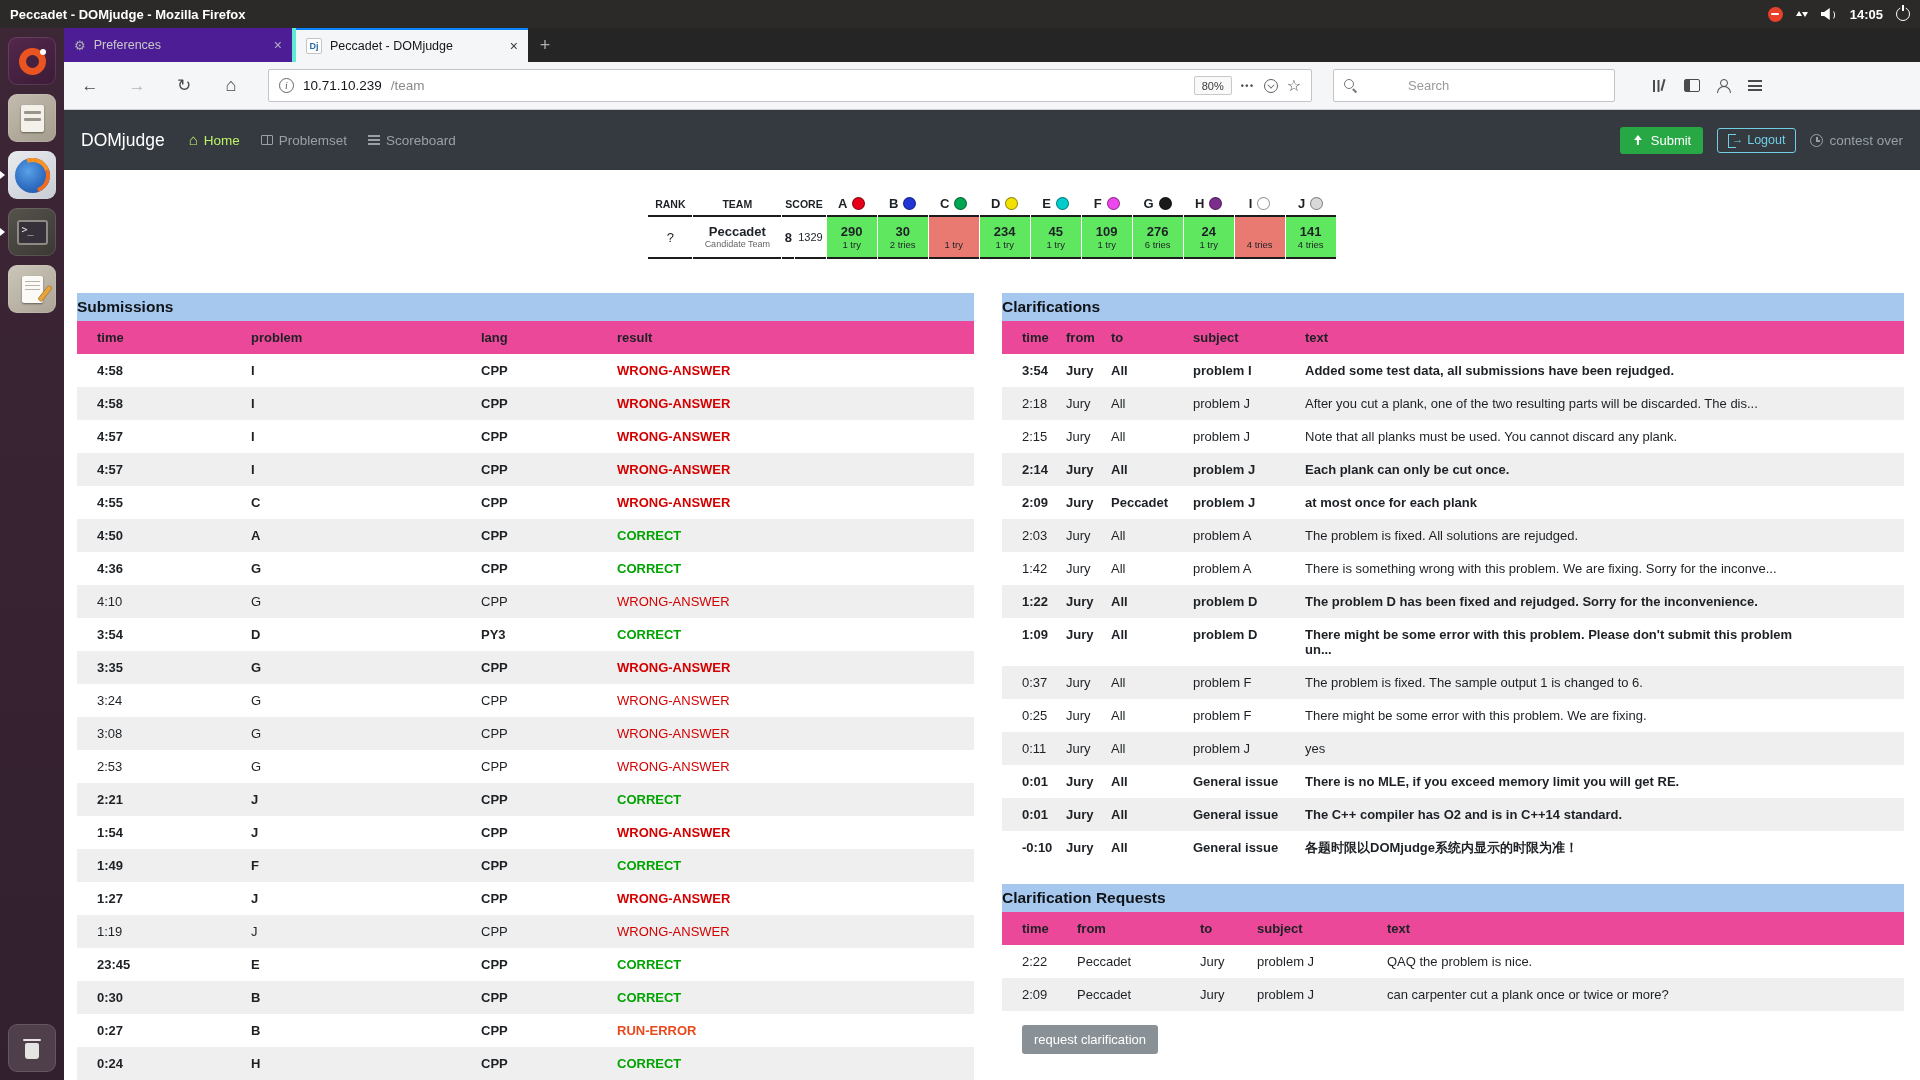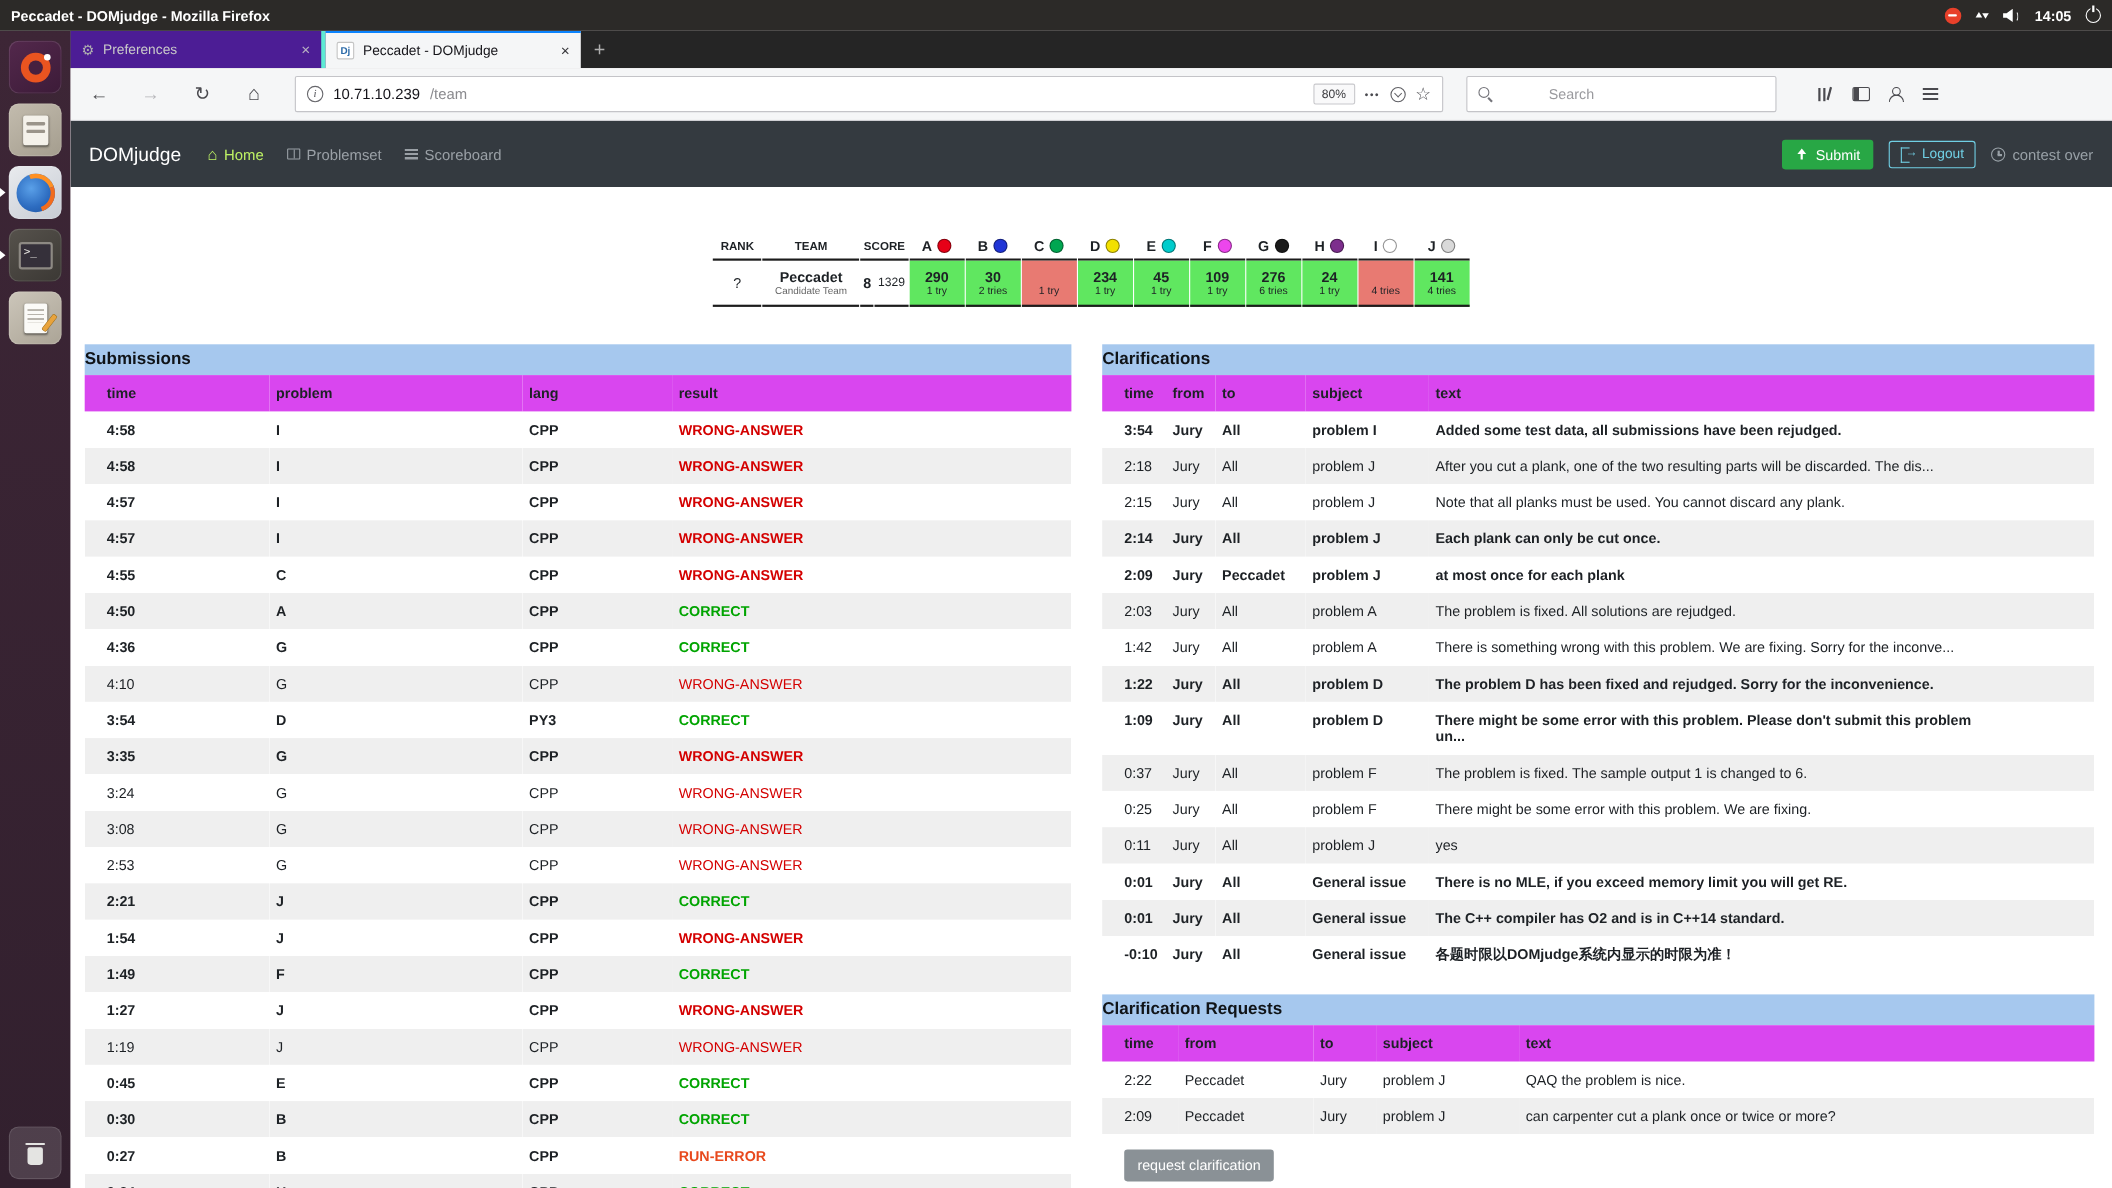--- a/index.html
+++ b/index.html
@@ -158,7 +158,7 @@
 
   
   .score-wrap { margin-top:22px; display:flex; justify-content:center; flex:none; }
-  table.mini-score { border-collapse:separate; border-spacing:1px 0; font-size:13px;margin-top:20px; }
+  table.mini-score { border-collapse:separate; border-spacing:1px 0; font-size:13px; }
   .mini-score thead th { border-bottom:2px solid #1c1c1c; vertical-align:middle; padding:4px 3px; font-size:10.5px; }
   .mini-score tbody td { border-bottom:2px solid #1c1c1c; text-align:center; vertical-align:middle; padding:3px 2px; height:42px; }
   .ms-rank { width:44px; } .ms-team { width:88px; } .ms-prob { width:50px; }

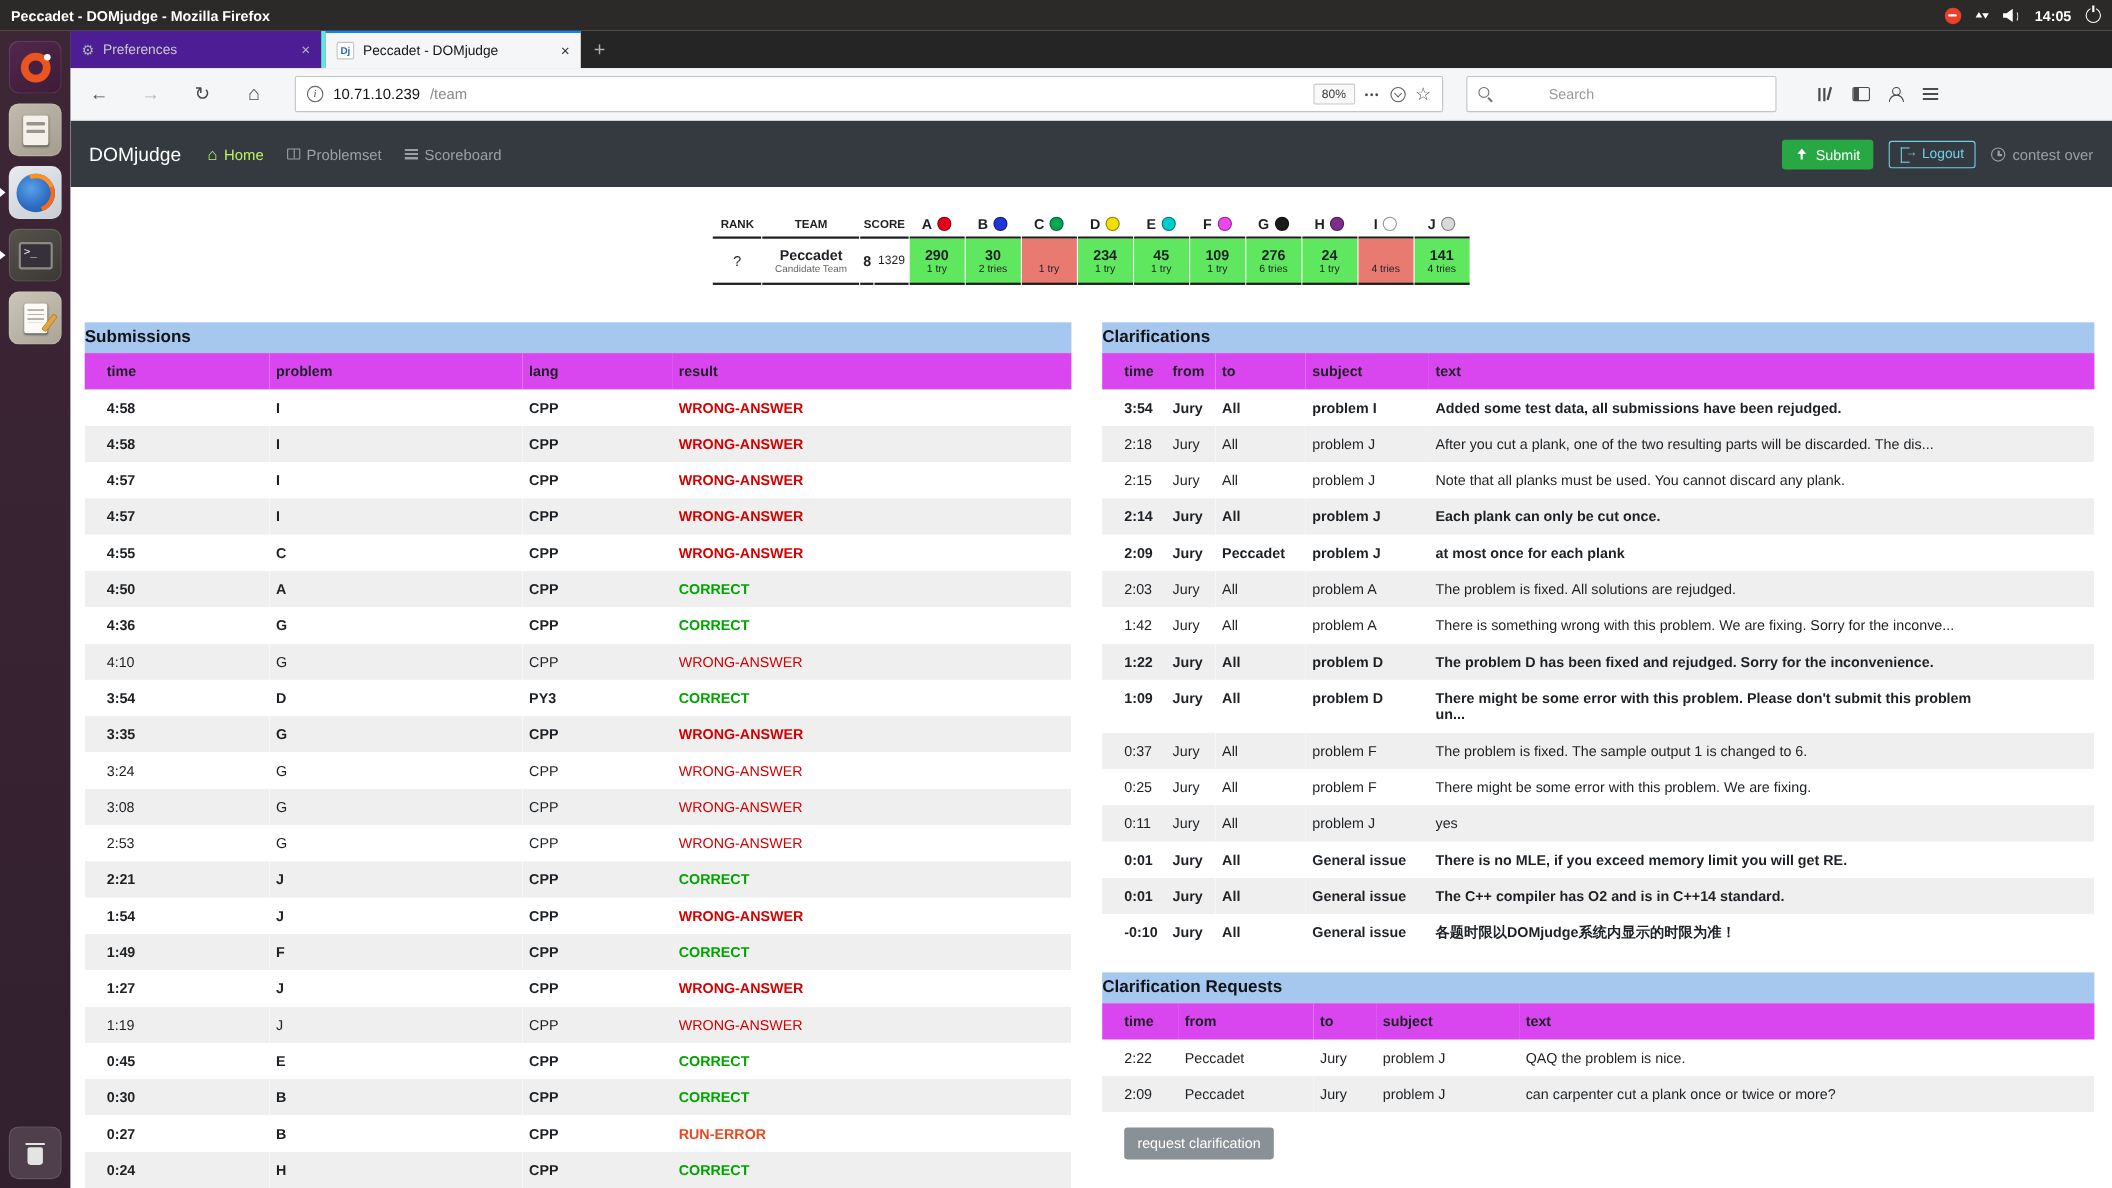--- a/index.html
+++ b/index.html
@@ -179,7 +179,7 @@
   .col-right { flex:1; min-width:0; }
   .panel-title { background:#a6c8ee; text-align:left; font-weight:bold; font-size:15.5px; padding:5px 0; color:#101418; }
   table.listing { width:100%; border-collapse:collapse; font-size:13px; color:#1d2125; table-layout:fixed; }
-  .listing thead th { background:#d946ef; text-align:left; font-weight:bold; padding:9px 6px; }
+  .listing thead th { background:#ec4899; text-align:left; font-weight:bold; padding:9px 6px; }
   .listing tbody td { padding:9px 6px; vertical-align:top; line-height:15px; overflow:hidden; }
   .listing th:first-child, .listing td:first-child { padding-left:20px; }
   .listing tbody tr:nth-child(even) { background:#efefef; }

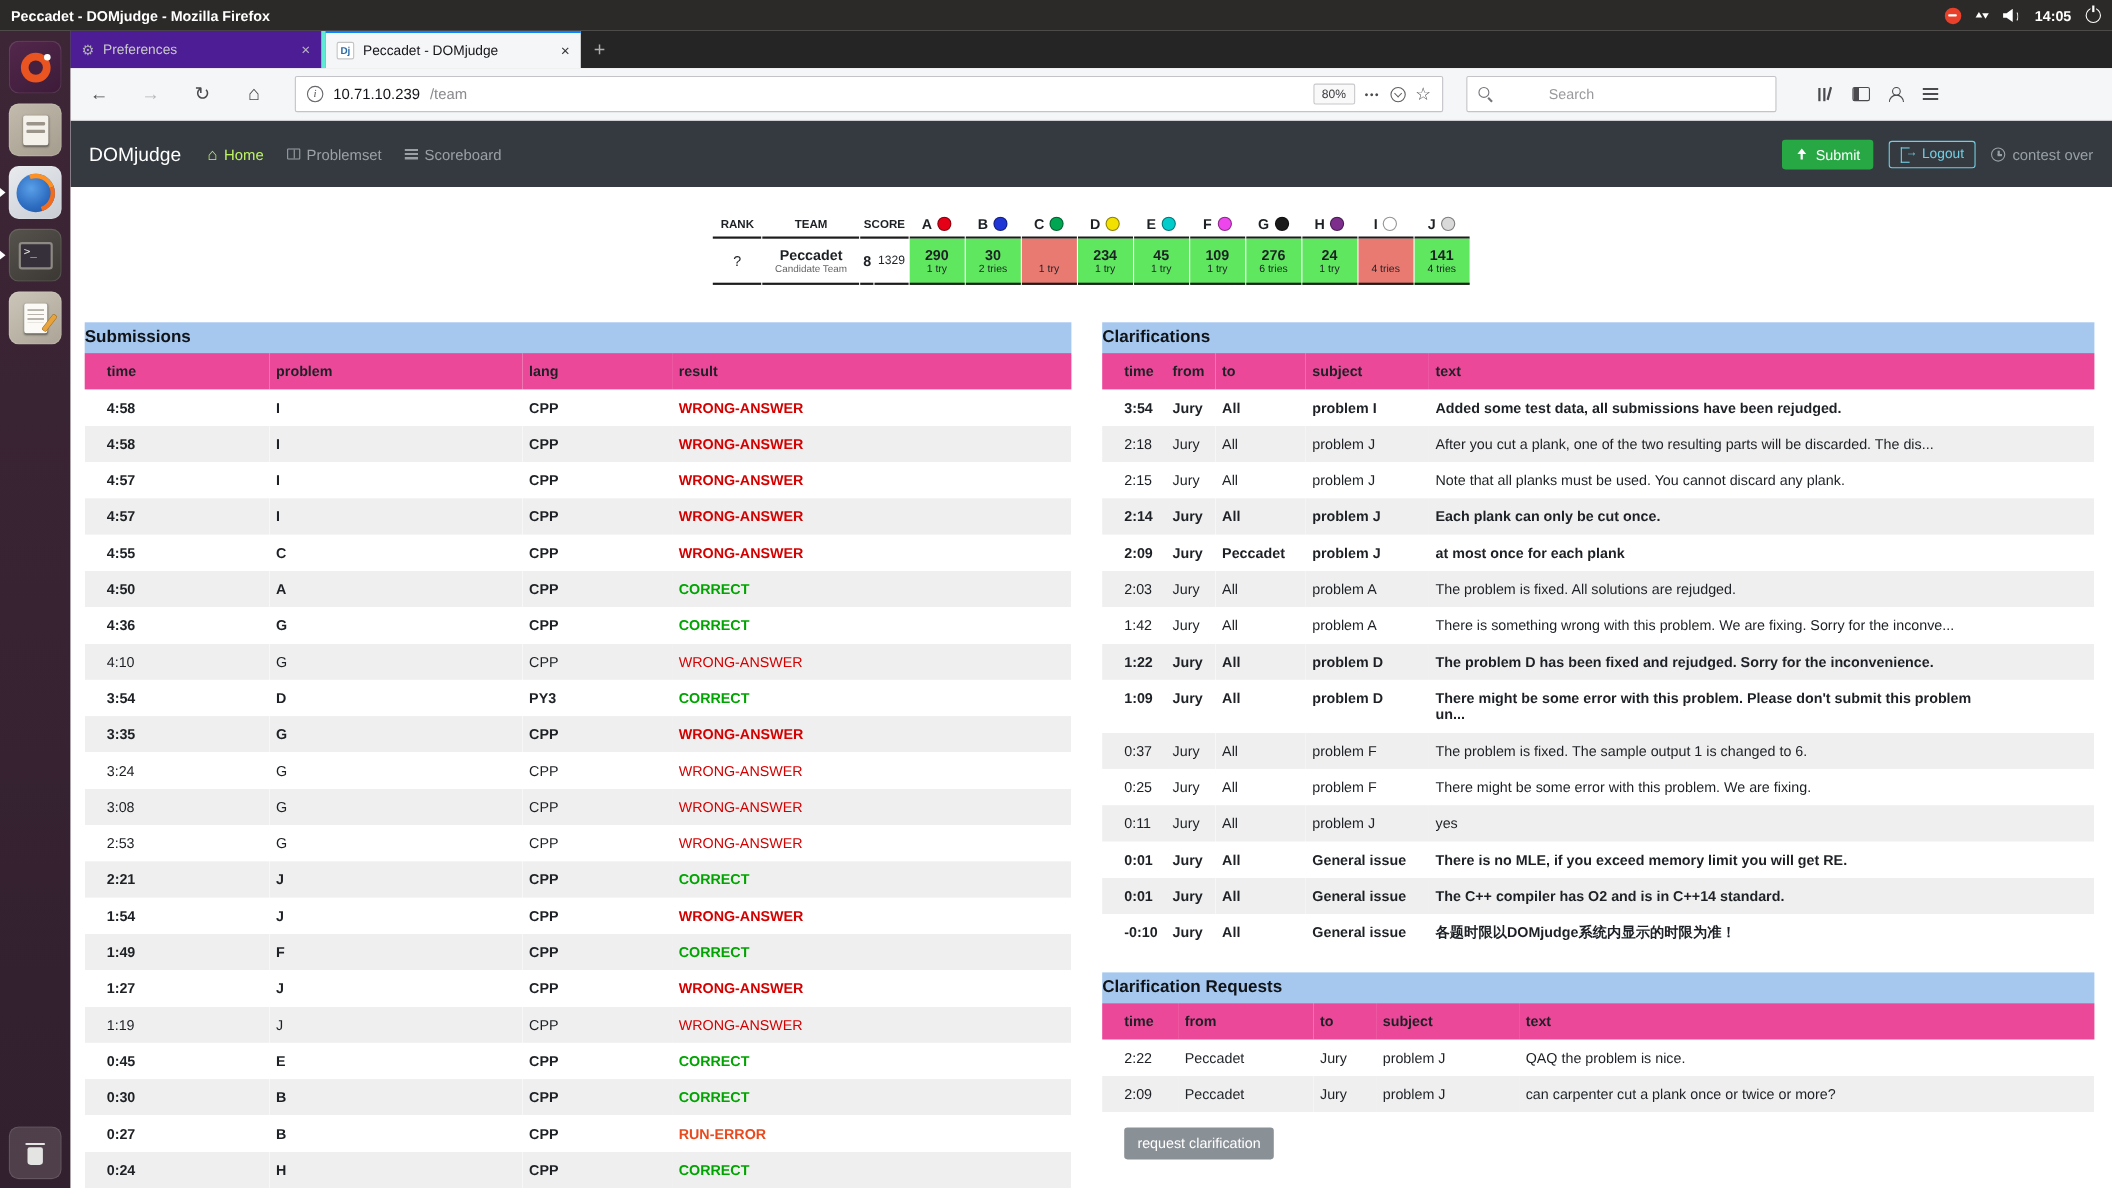--- a/index.html
+++ b/index.html
@@ -606,7 +606,7 @@
               </tr>
 
               <tr data-bold="true">
-                <td>0:45</td>
+                <td>23:45</td>
                 <td>E</td>
                 <td>CPP</td>
                 <td data-res="ok">CORRECT</td>

